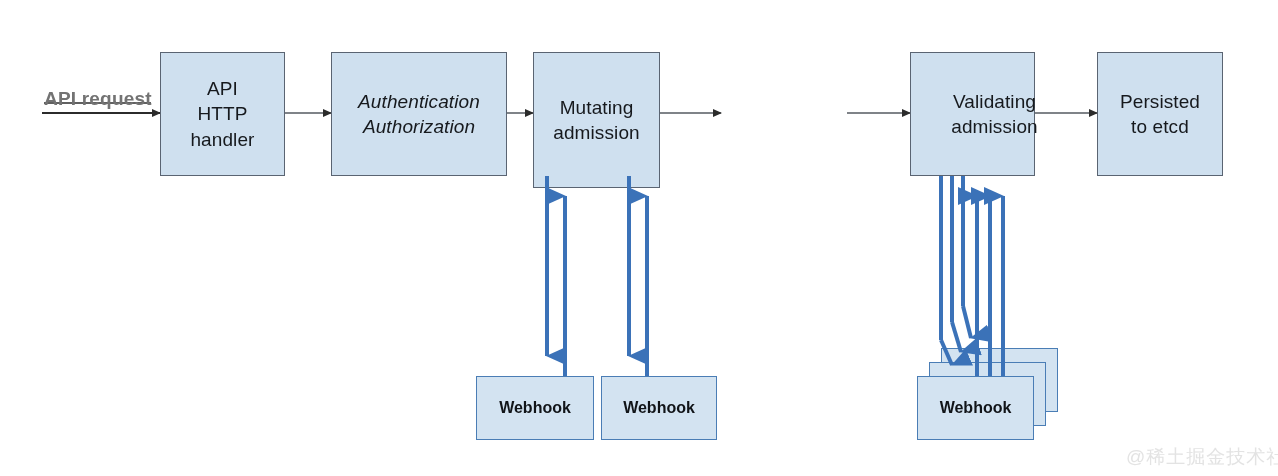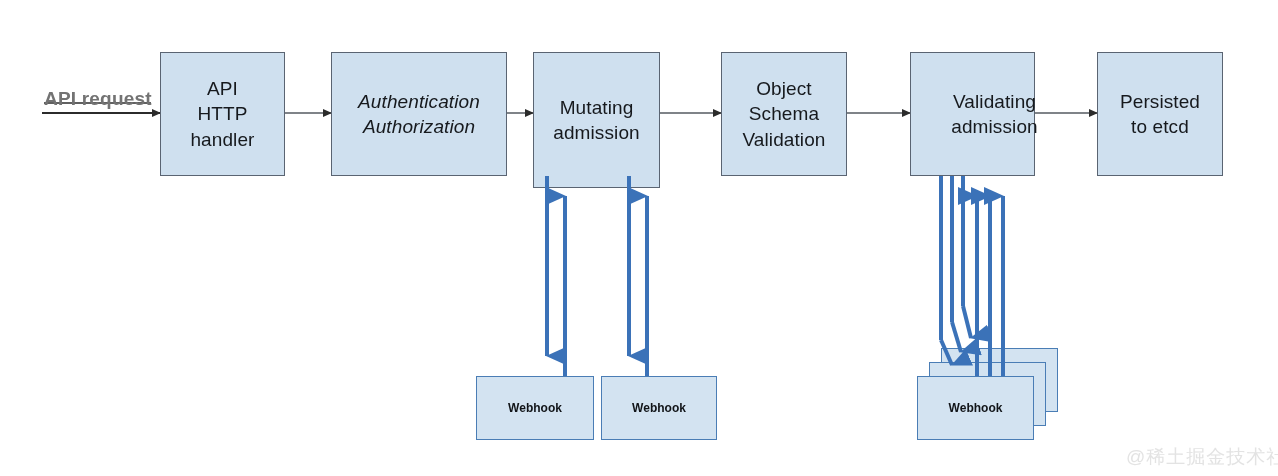--- a/index.html
+++ b/index.html
@@ -172,9 +172,6 @@
   <div class="node" style="left:533px; top:52px; width:127px; height:136px;">Mutating
 admission</div>
 
-  <div class="node" style="left:721px; top:52px; width:126px; height:124px;">Object
-Schema
-Validation</div>
 
   <div class="node" style="left:910px; top:52px; width:125px; height:124px;padding-left:44px;">Validating
 admission</div>

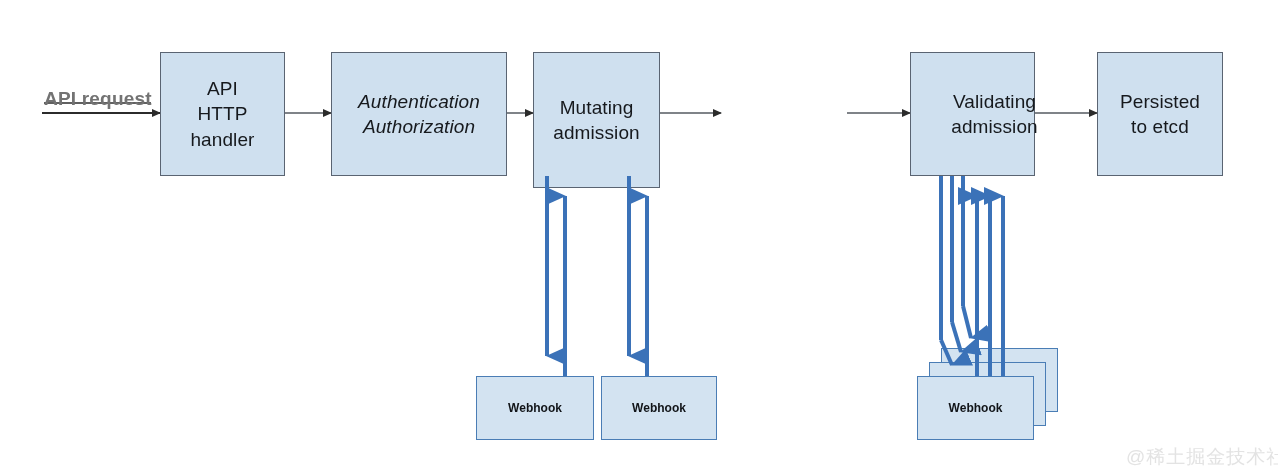--- a/index.html
+++ b/index.html
@@ -50,7 +50,7 @@
     justify-content: center;
     text-align: center;
     color: #111418;
-    font-size: 12px;
+    font-size: 16px;
     font-weight: 700;
     z-index: 6;
   }

